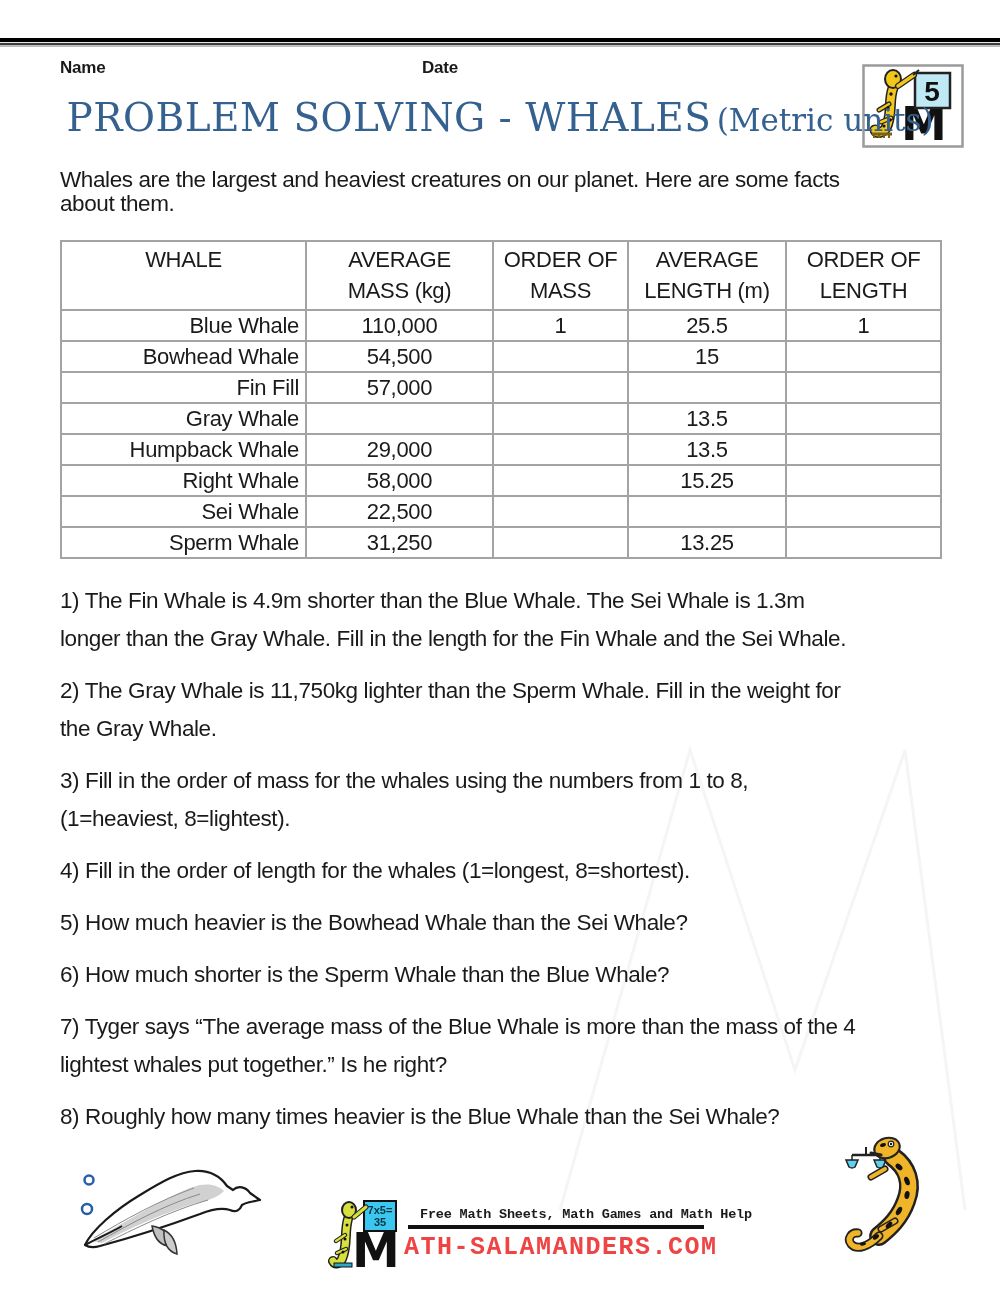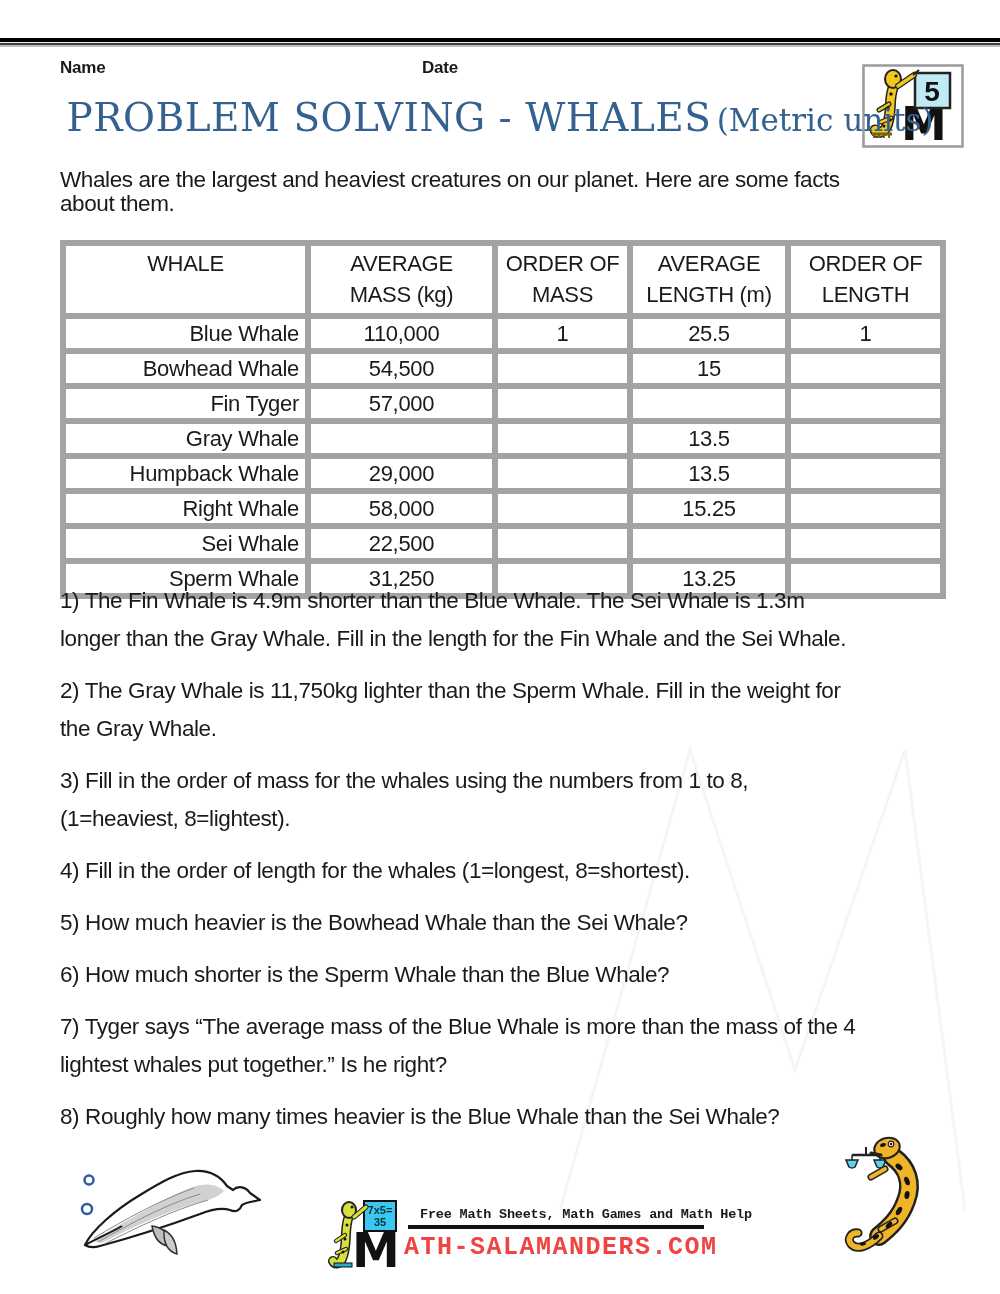--- a/index.html
+++ b/index.html
@@ -31,7 +31,7 @@
   
   table.whales{position:absolute;left:60px;top:240px;border-collapse:collapse;
     table-layout:fixed;width:880px;font-size:22px;letter-spacing:-0.3px;}
-  table.whales th,table.whales td{border:6px solid #a3a3a3;overflow:hidden;}
+  table.whales th,table.whales td{border:2px solid #a3a3a3;overflow:hidden;}
   table.whales th{font-weight:normal;text-align:center;vertical-align:top;
     height:64px;line-height:31px;padding-top:2px;}
   table.whales td{height:29px;padding:0 6px;text-align:center;line-height:29px;}

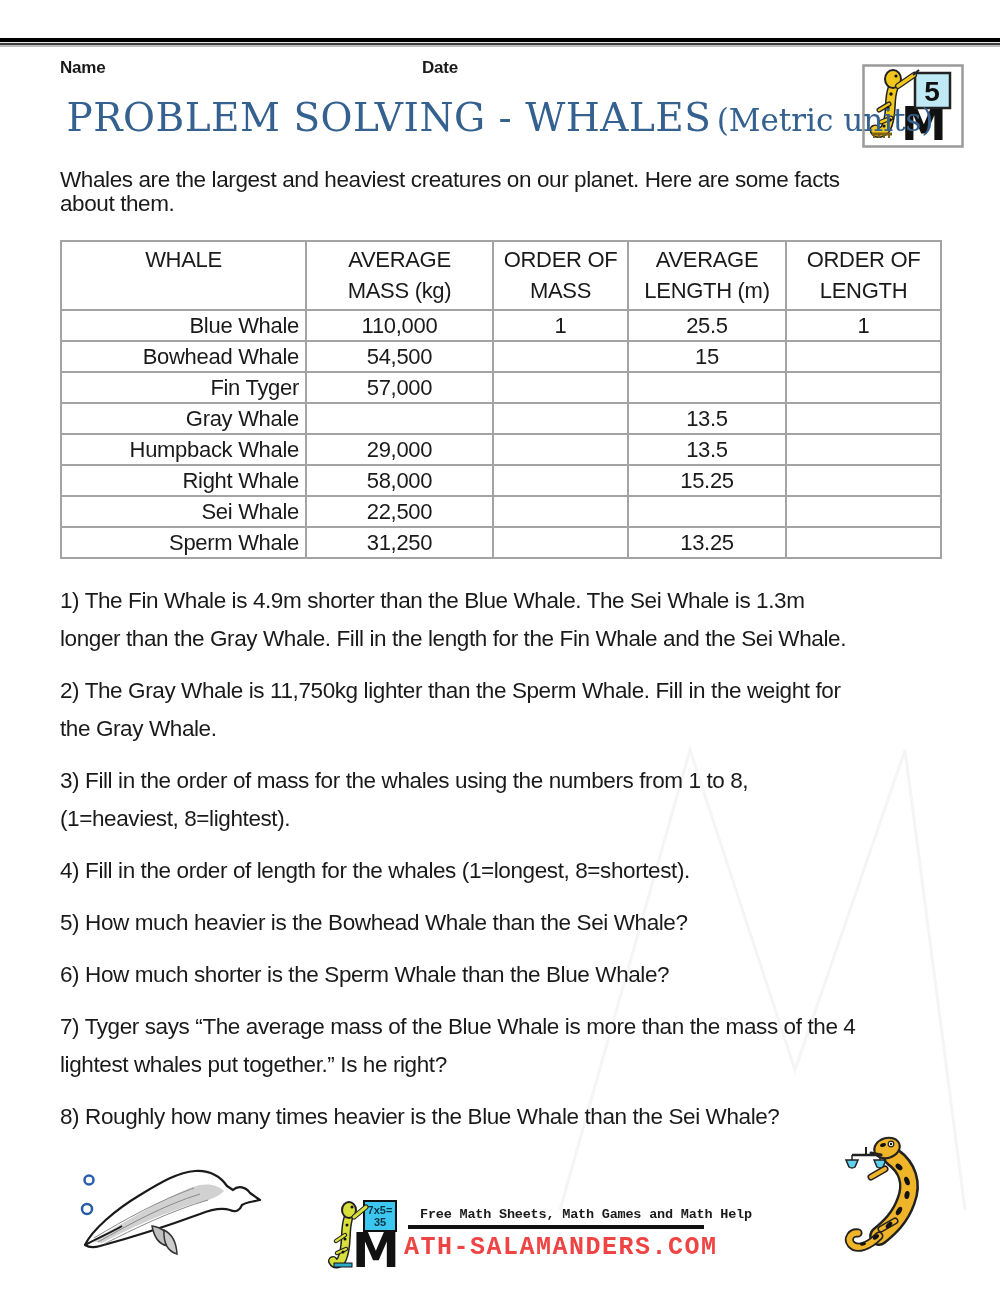--- a/index.html
+++ b/index.html
@@ -143,7 +143,7 @@
         <td></td>
       </tr>
       <tr>
-        <td class="whale-name">Fin Tyger</td>
+        <td class="whale-name">Fin Fill</td>
         <td>57,000</td>
         <td></td>
         <td></td>

